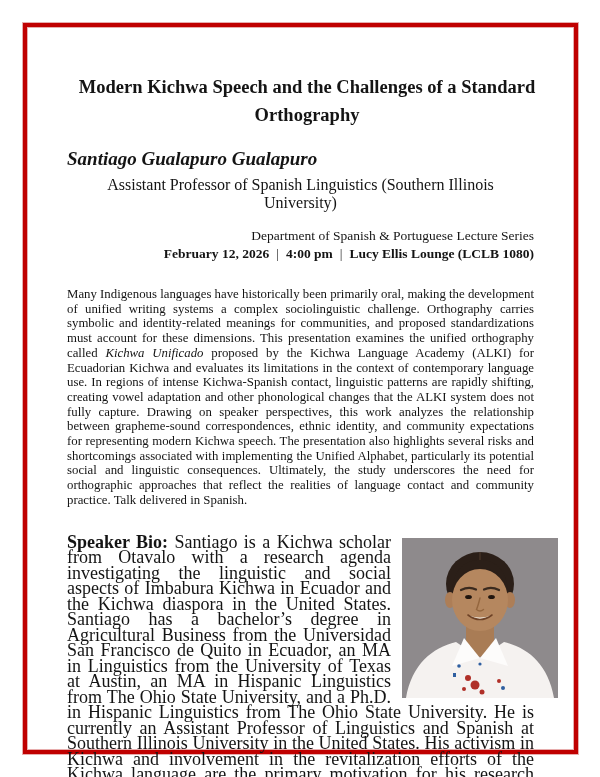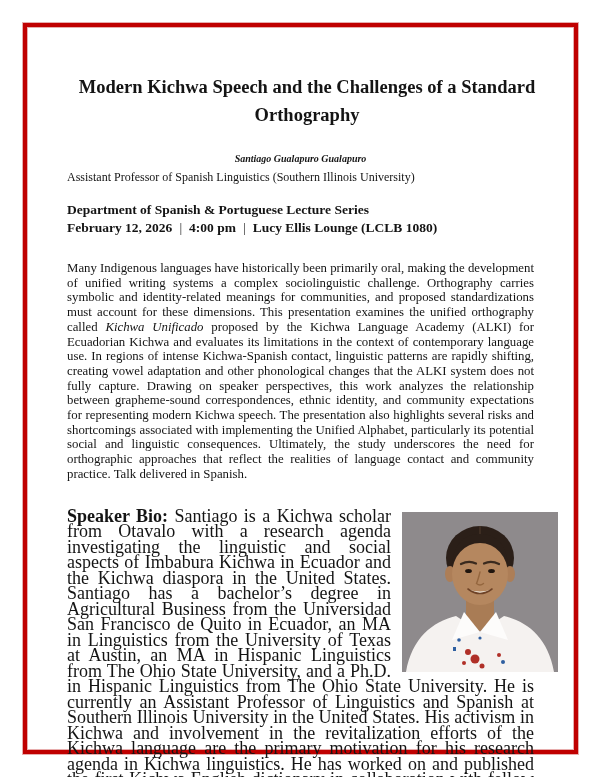--- a/index.html
+++ b/index.html
@@ -30,8 +30,8 @@
   }
   .byline{
     margin:21px 0 0;
-    text-align:center;
-    font-size:10px;line-height:18px;
+    text-align:left;
+    font-size:19px;line-height:18px;
     font-weight:700;font-style:italic;
   }
   .affil{

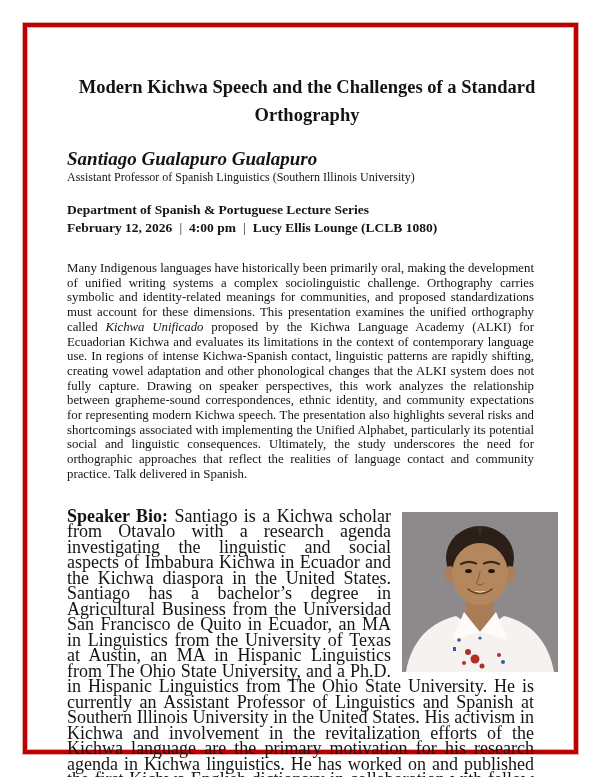--- a/index.html
+++ b/index.html
@@ -35,8 +35,8 @@
     font-weight:700;font-style:italic;
   }
   .affil{
-    margin:0;text-align:left;
-    font-size:12px;line-height:18px;
+    margin:8px;text-align:center;
+    font-size:16px;line-height:18px;
   }
   .series{
     margin:15px 0 0;text-align:left;

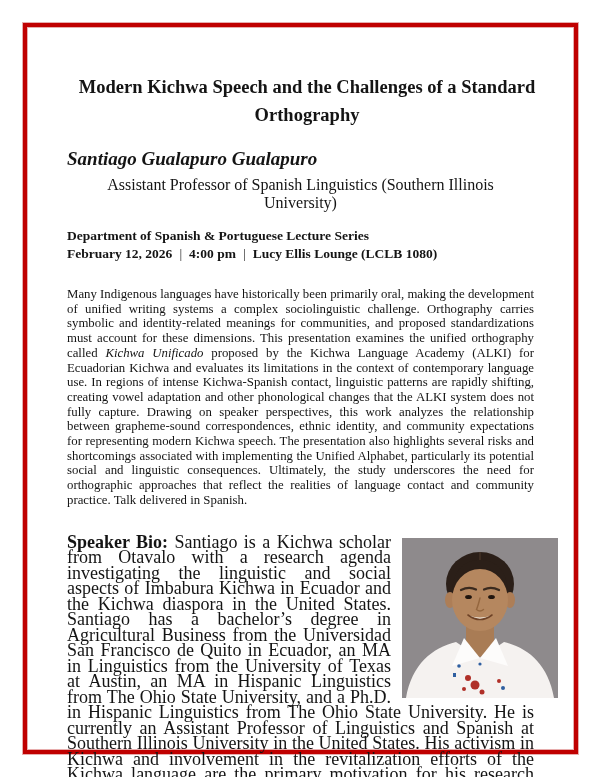--- a/index.html
+++ b/index.html
@@ -39,8 +39,8 @@
     font-size:16px;line-height:18px;
   }
   .series{
-    margin:15px 0 0;text-align:left;
-    font-size:13.5px;line-height:18px;font-weight:700;
+    margin:15px 0 0;text-align:right;
+    font-size:13.5px;line-height:18px;font-weight:400;
   }
   .dateline{
     margin:0;text-align:left;

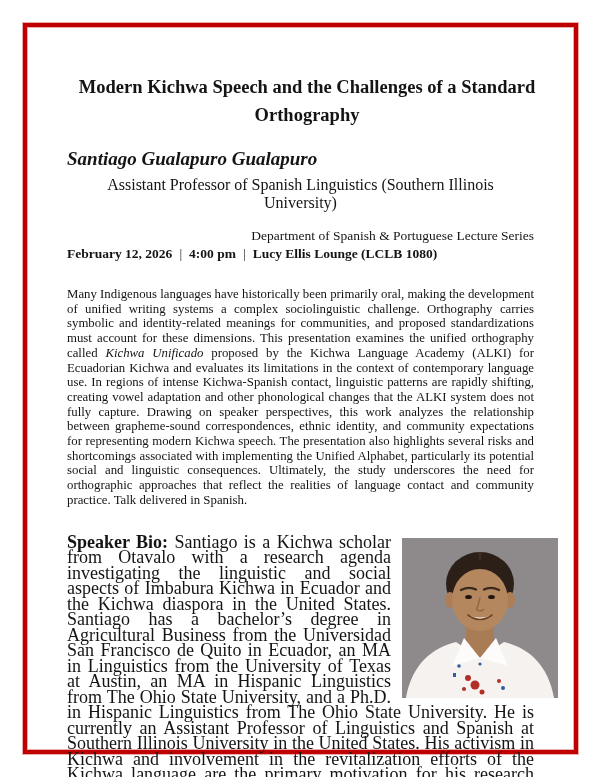--- a/index.html
+++ b/index.html
@@ -43,7 +43,7 @@
     font-size:13.5px;line-height:18px;font-weight:400;
   }
   .dateline{
-    margin:0;text-align:left;
+    margin:0;text-align:right;
     font-size:13.5px;line-height:18px;font-weight:700;
   }
   .sep{font-weight:400;margin:0 7px;color:#2a2a2a;}

